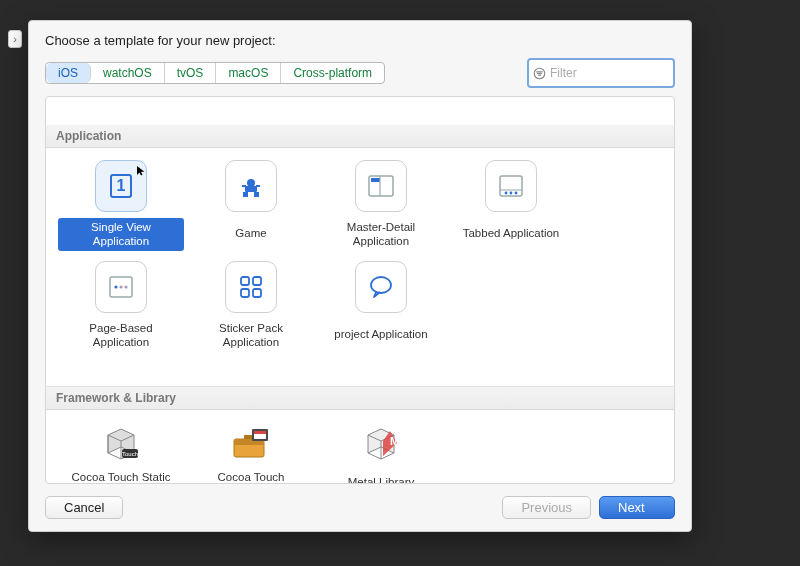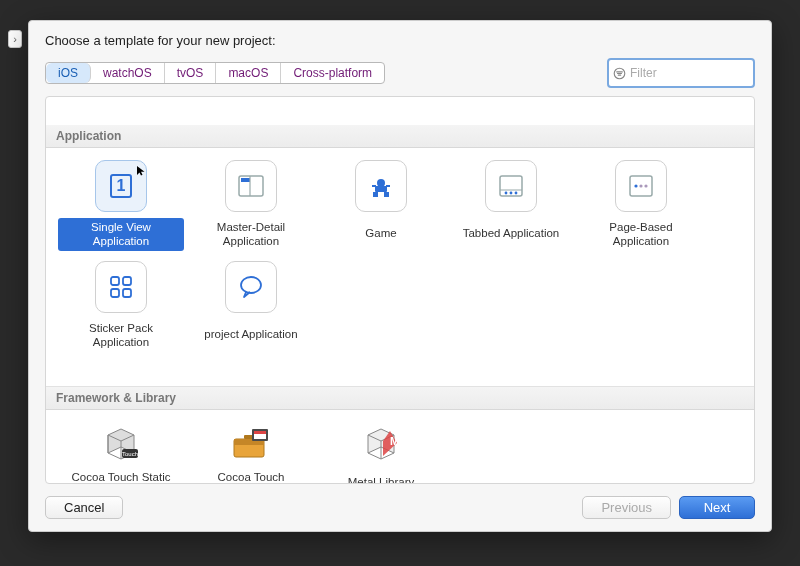--- a/index.html
+++ b/index.html
@@ -16,7 +16,7 @@
     position: absolute;
     left: 28px;
     top: 20px;
-    width: 744px;
+    width: 664px;
     height: 512px;
     background: #f6f6f6;
     border: 1px solid #ccc;

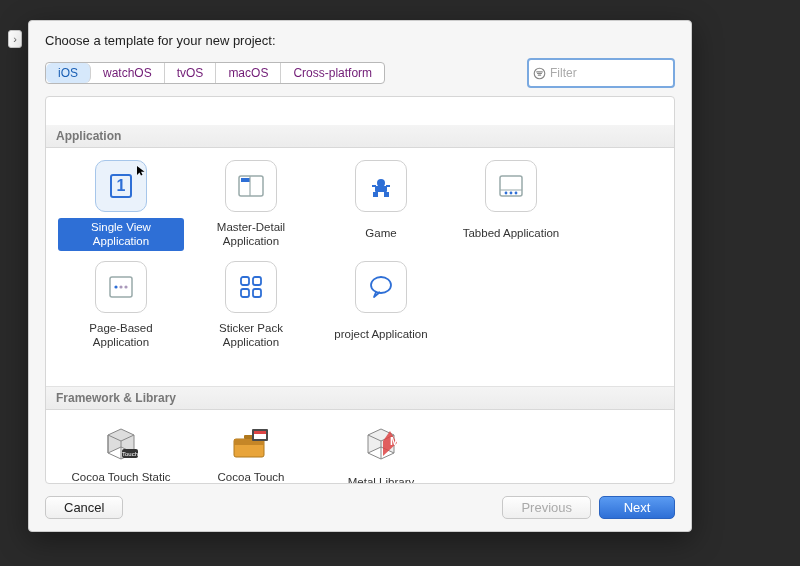--- a/index.html
+++ b/index.html
@@ -46,7 +46,7 @@
   .tab {
     padding: 3px 12px;
     font-size: 12px;
-    color: #701a75;
+    color: #15803d;
     border-right: 1px solid #d0d0d0;
     cursor: default;
   }

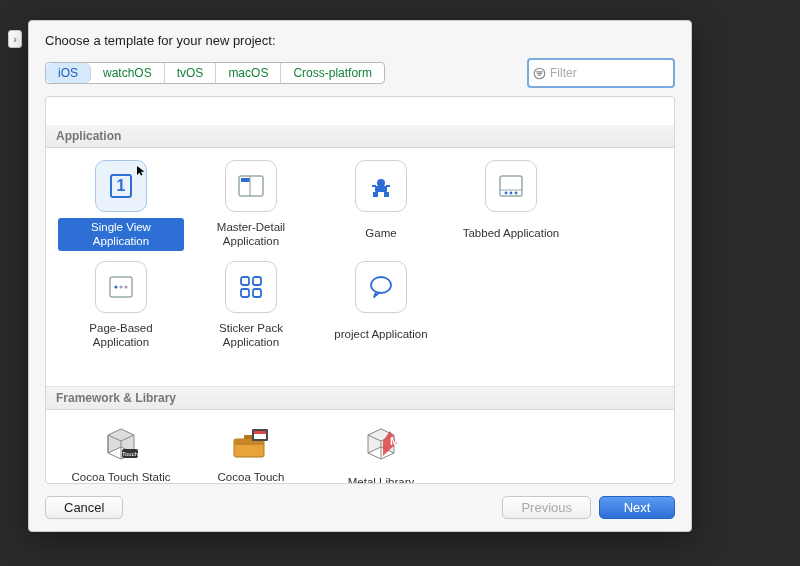--- a/index.html
+++ b/index.html
@@ -235,17 +235,6 @@
 
       <div class="tmpl">
         <div class="ico-box">
-          <svg width="32" height="32" viewBox="0 0 32 32">
-            <rect x="4" y="6" width="24" height="20" rx="2" fill="none" stroke="#9aa" stroke-width="1.5"></rect>
-            <rect x="6" y="8" width="9" height="4" fill="#2e6fd6"></rect>
-            <line x1="15" y1="6" x2="15" y2="26" stroke="#9aa" stroke-width="1.2"></line>
-          </svg>
-        </div>
-        <div class="tmpl-label">Master-Detail Application</div>
-      </div>
-
-      <div class="tmpl">
-        <div class="ico-box">
           <svg width="30" height="30" viewBox="0 0 30 30">
             <circle cx="15" cy="12" r="4" fill="#2e6fd6"></circle>
             <rect x="9" y="15" width="12" height="6" rx="1" fill="#2e6fd6"></rect>
@@ -256,6 +245,17 @@
           </svg>
         </div>
         <div class="tmpl-label">Game</div>
+      </div>
+
+      <div class="tmpl">
+        <div class="ico-box">
+          <svg width="32" height="32" viewBox="0 0 32 32">
+            <rect x="4" y="6" width="24" height="20" rx="2" fill="none" stroke="#9aa" stroke-width="1.5"></rect>
+            <rect x="6" y="8" width="9" height="4" fill="#2e6fd6"></rect>
+            <line x1="15" y1="6" x2="15" y2="26" stroke="#9aa" stroke-width="1.2"></line>
+          </svg>
+        </div>
+        <div class="tmpl-label">Master-Detail Application</div>
       </div>
 
       <div class="tmpl">

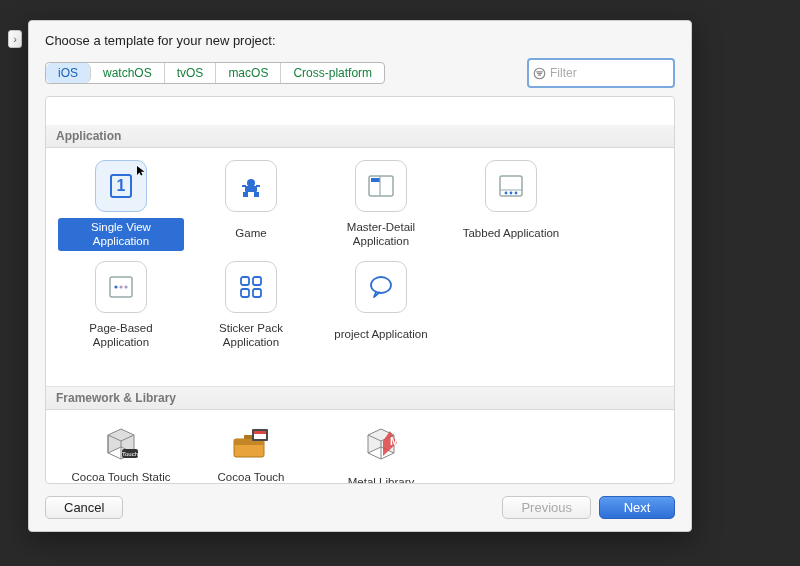--- a/index.html
+++ b/index.html
@@ -164,7 +164,7 @@
     color: #222;
     cursor: default;
     min-width: 76px;
-    text-align: center;
+    text-align: left;
   }
   .btn.primary {
     background: linear-gradient(#5a9bf2,#2e6fd6);

